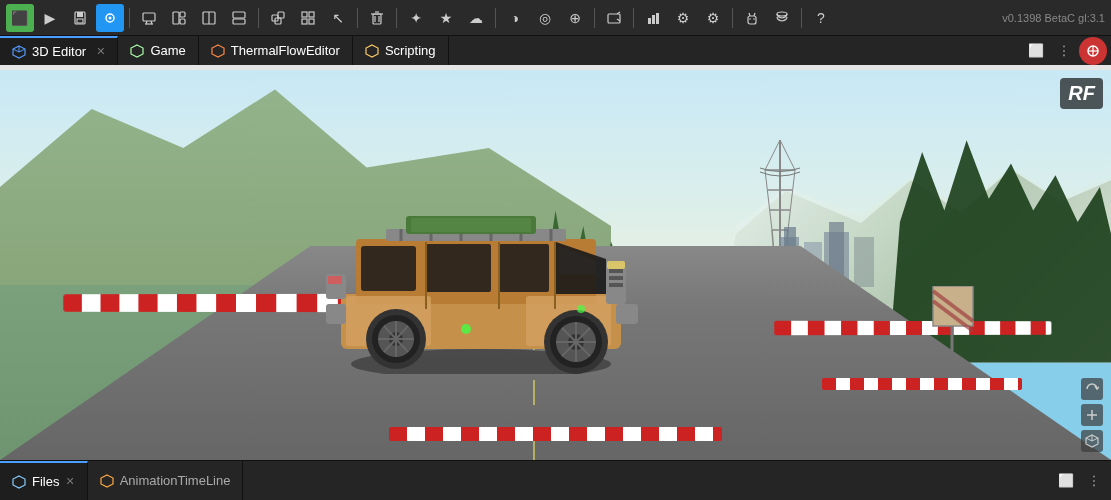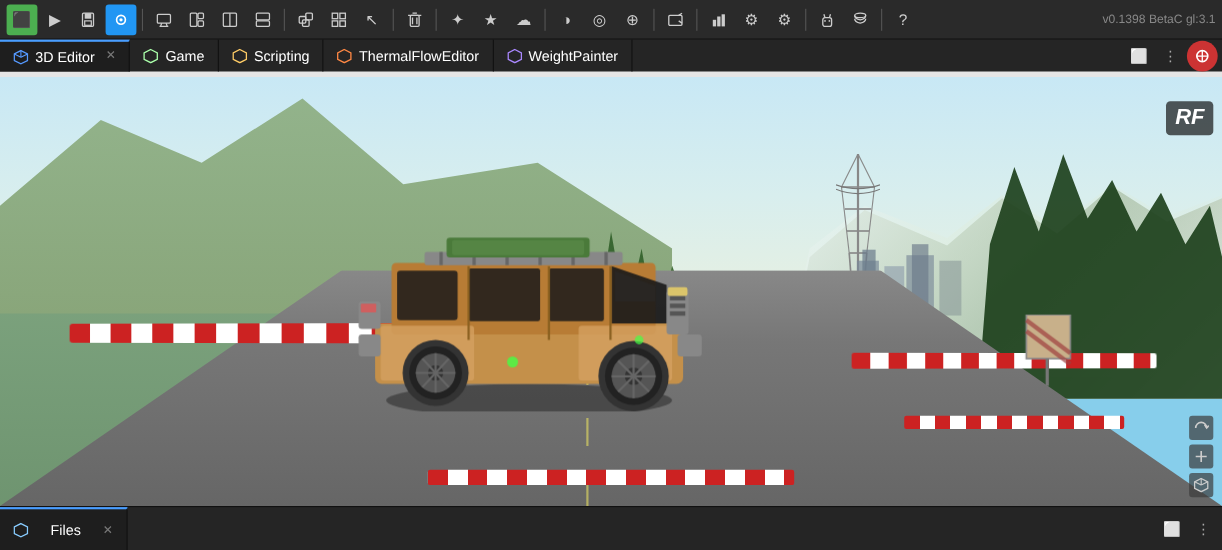--- a/index.html
+++ b/index.html
@@ -456,16 +456,16 @@
 
   <div class="tab">
     <svg class="tab-icon" width="14" height="14" viewBox="0 0 14 14">
-        <path d="M7 1 L13 4 L13 10 L7 13 L1 10 L1 4 Z" fill="none" stroke="#ffcc66" stroke-width="1.2"></path>
-      </svg>
-    <span>Scripting</span>
+        <path d="M7 1 L13 4 L13 10 L7 13 L1 10 L1 4 Z" fill="none" stroke="#ff8844" stroke-width="1.2"></path>
+      </svg>
+    <span>ThermalFlowEditor</span>
   </div>
 
   <div class="tab">
     <svg class="tab-icon" width="14" height="14" viewBox="0 0 14 14">
-        <path d="M7 1 L13 4 L13 10 L7 13 L1 10 L1 4 Z" fill="none" stroke="#ff8844" stroke-width="1.2"></path>
-      </svg>
-    <span>ThermalFlowEditor</span>
+        <path d="M7 1 L13 4 L13 10 L7 13 L1 10 L1 4 Z" fill="none" stroke="#ffcc66" stroke-width="1.2"></path>
+      </svg>
+    <span>Scripting</span>
   </div>
 
   <div class="tab">

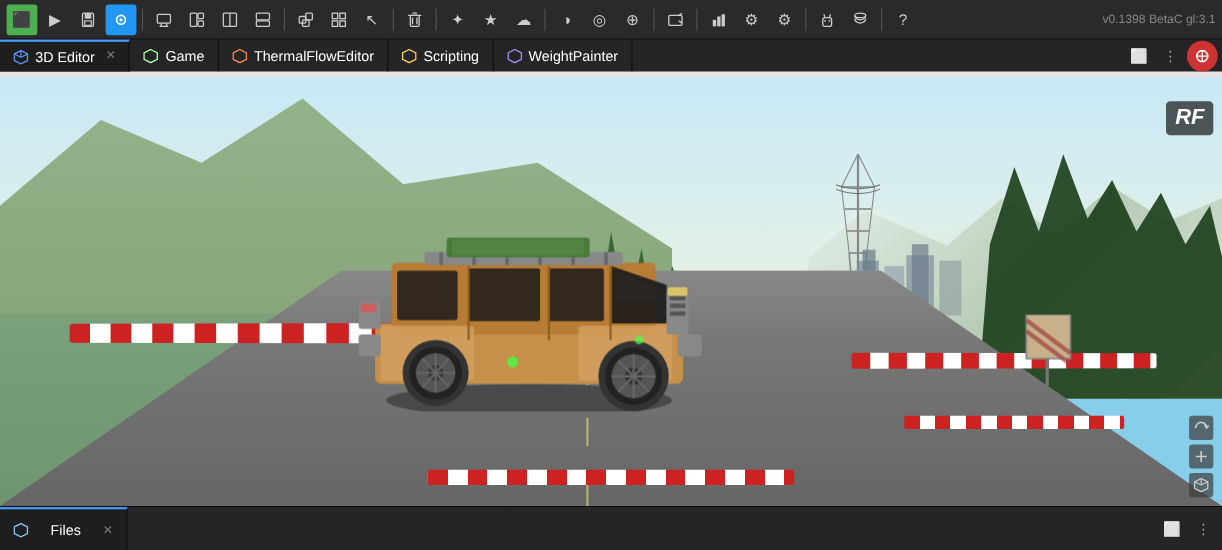--- a/index.html
+++ b/index.html
@@ -468,12 +468,6 @@
     <span>Scripting</span>
   </div>
 
-  <div class="tab">
-    <svg class="tab-icon" width="14" height="14" viewBox="0 0 14 14">
-        <path d="M7 1 L13 4 L13 10 L7 13 L1 10 L1 4 Z" fill="none" stroke="#aa88ff" stroke-width="1.2"></path>
-      </svg>
-    <span>WeightPainter</span>
-  </div>
 
   <div class="tabs-end-buttons">
     <button class="tabs-end-btn">⬜</button>

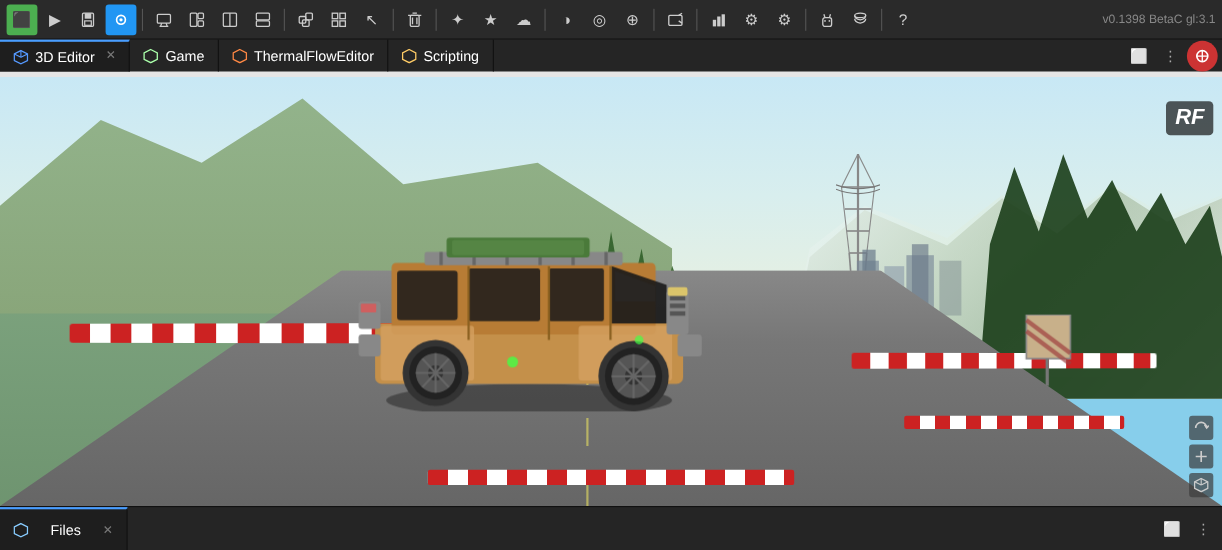--- a/index.html
+++ b/index.html
@@ -258,7 +258,7 @@
     }
     .rf-badge {
       position: absolute;
-      top: 22px; right: 8px;
+      top: 8px; right: 8px;
       background: rgba(20,20,20,0.7);
       color: #fff;
       font-size: 20px;

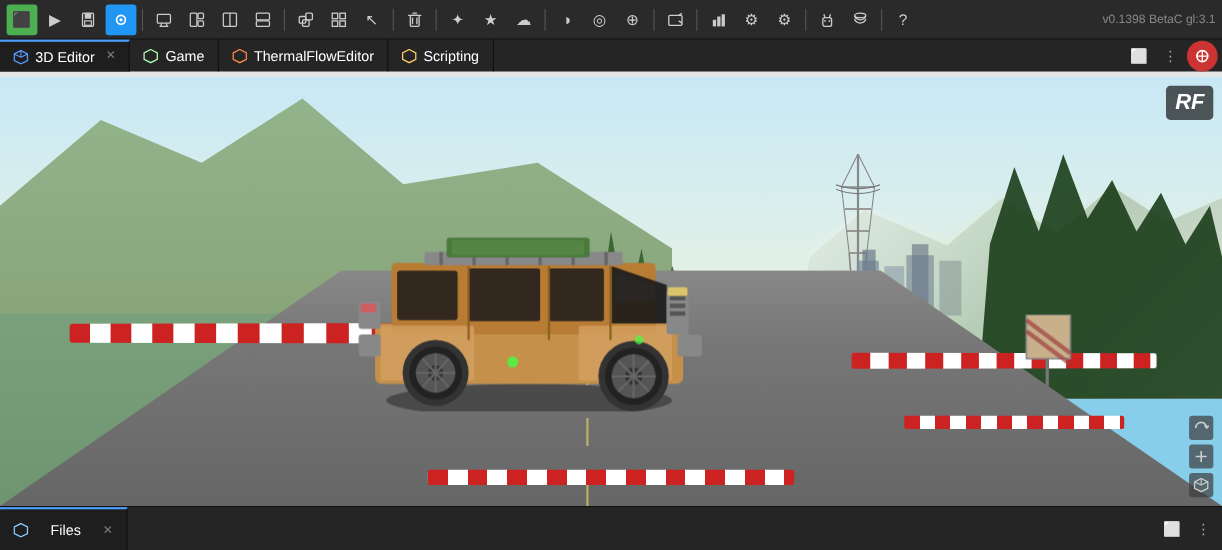--- a/index.html
+++ b/index.html
@@ -280,7 +280,7 @@
       display: flex;
       align-items: center;
       padding: 0 12px;
-      gap: 20px;
+      gap: 6px;
       cursor: pointer;
       border-right: 1px solid #111;
       font-size: 13px;

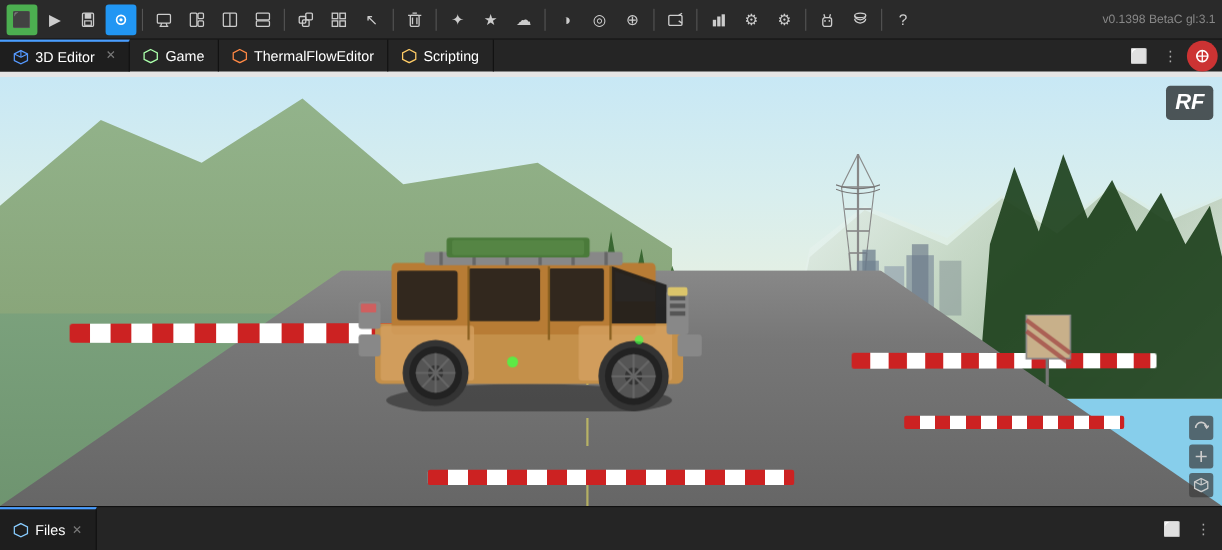--- a/index.html
+++ b/index.html
@@ -658,6 +658,12 @@
   </div>
 
 
+  <div class="bottom-tab">
+    <svg width="14" height="14" viewBox="0 0 14 14">
+        <path d="M7 1 L13 4 L13 10 L7 13 L1 10 L1 4 Z" fill="none" stroke="#ffaa44" stroke-width="1.2"></path>
+      </svg>
+    <span>AnimationTimeLine</span>
+  </div>
   <div class="bottom-end-buttons">
     <button class="bottom-end-btn">⬜</button>
     <button class="bottom-end-btn">⋮</button>

